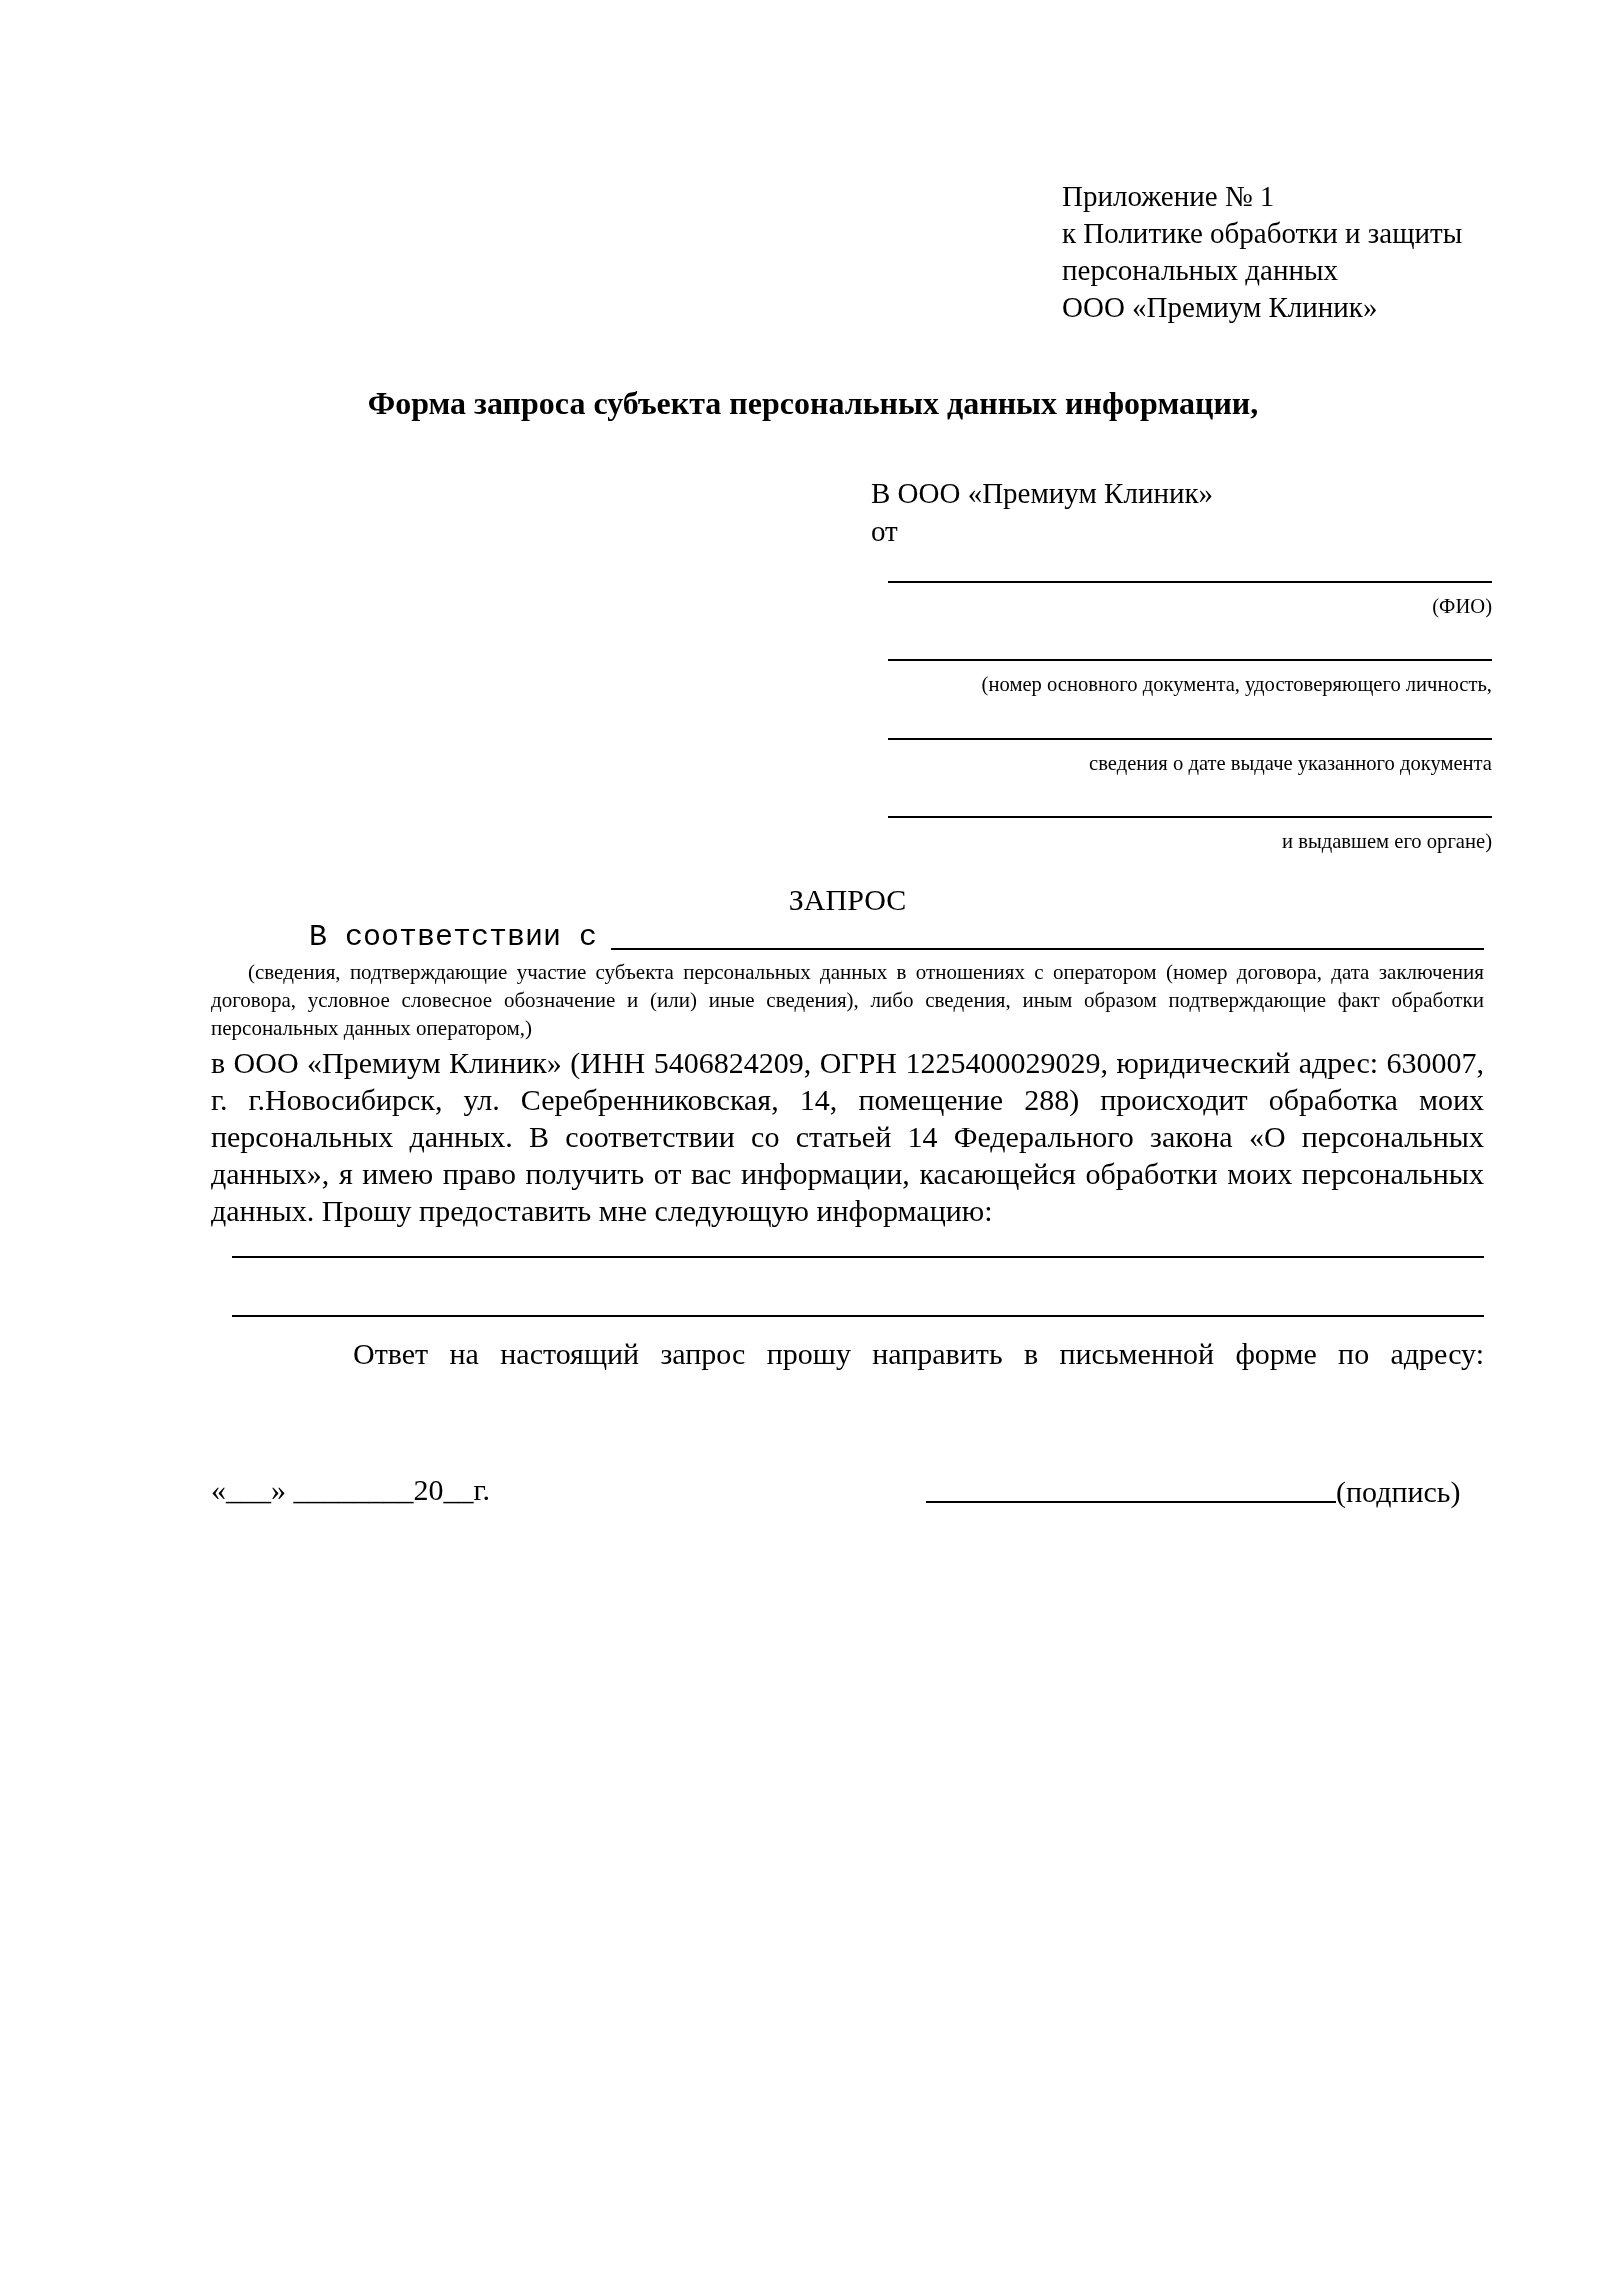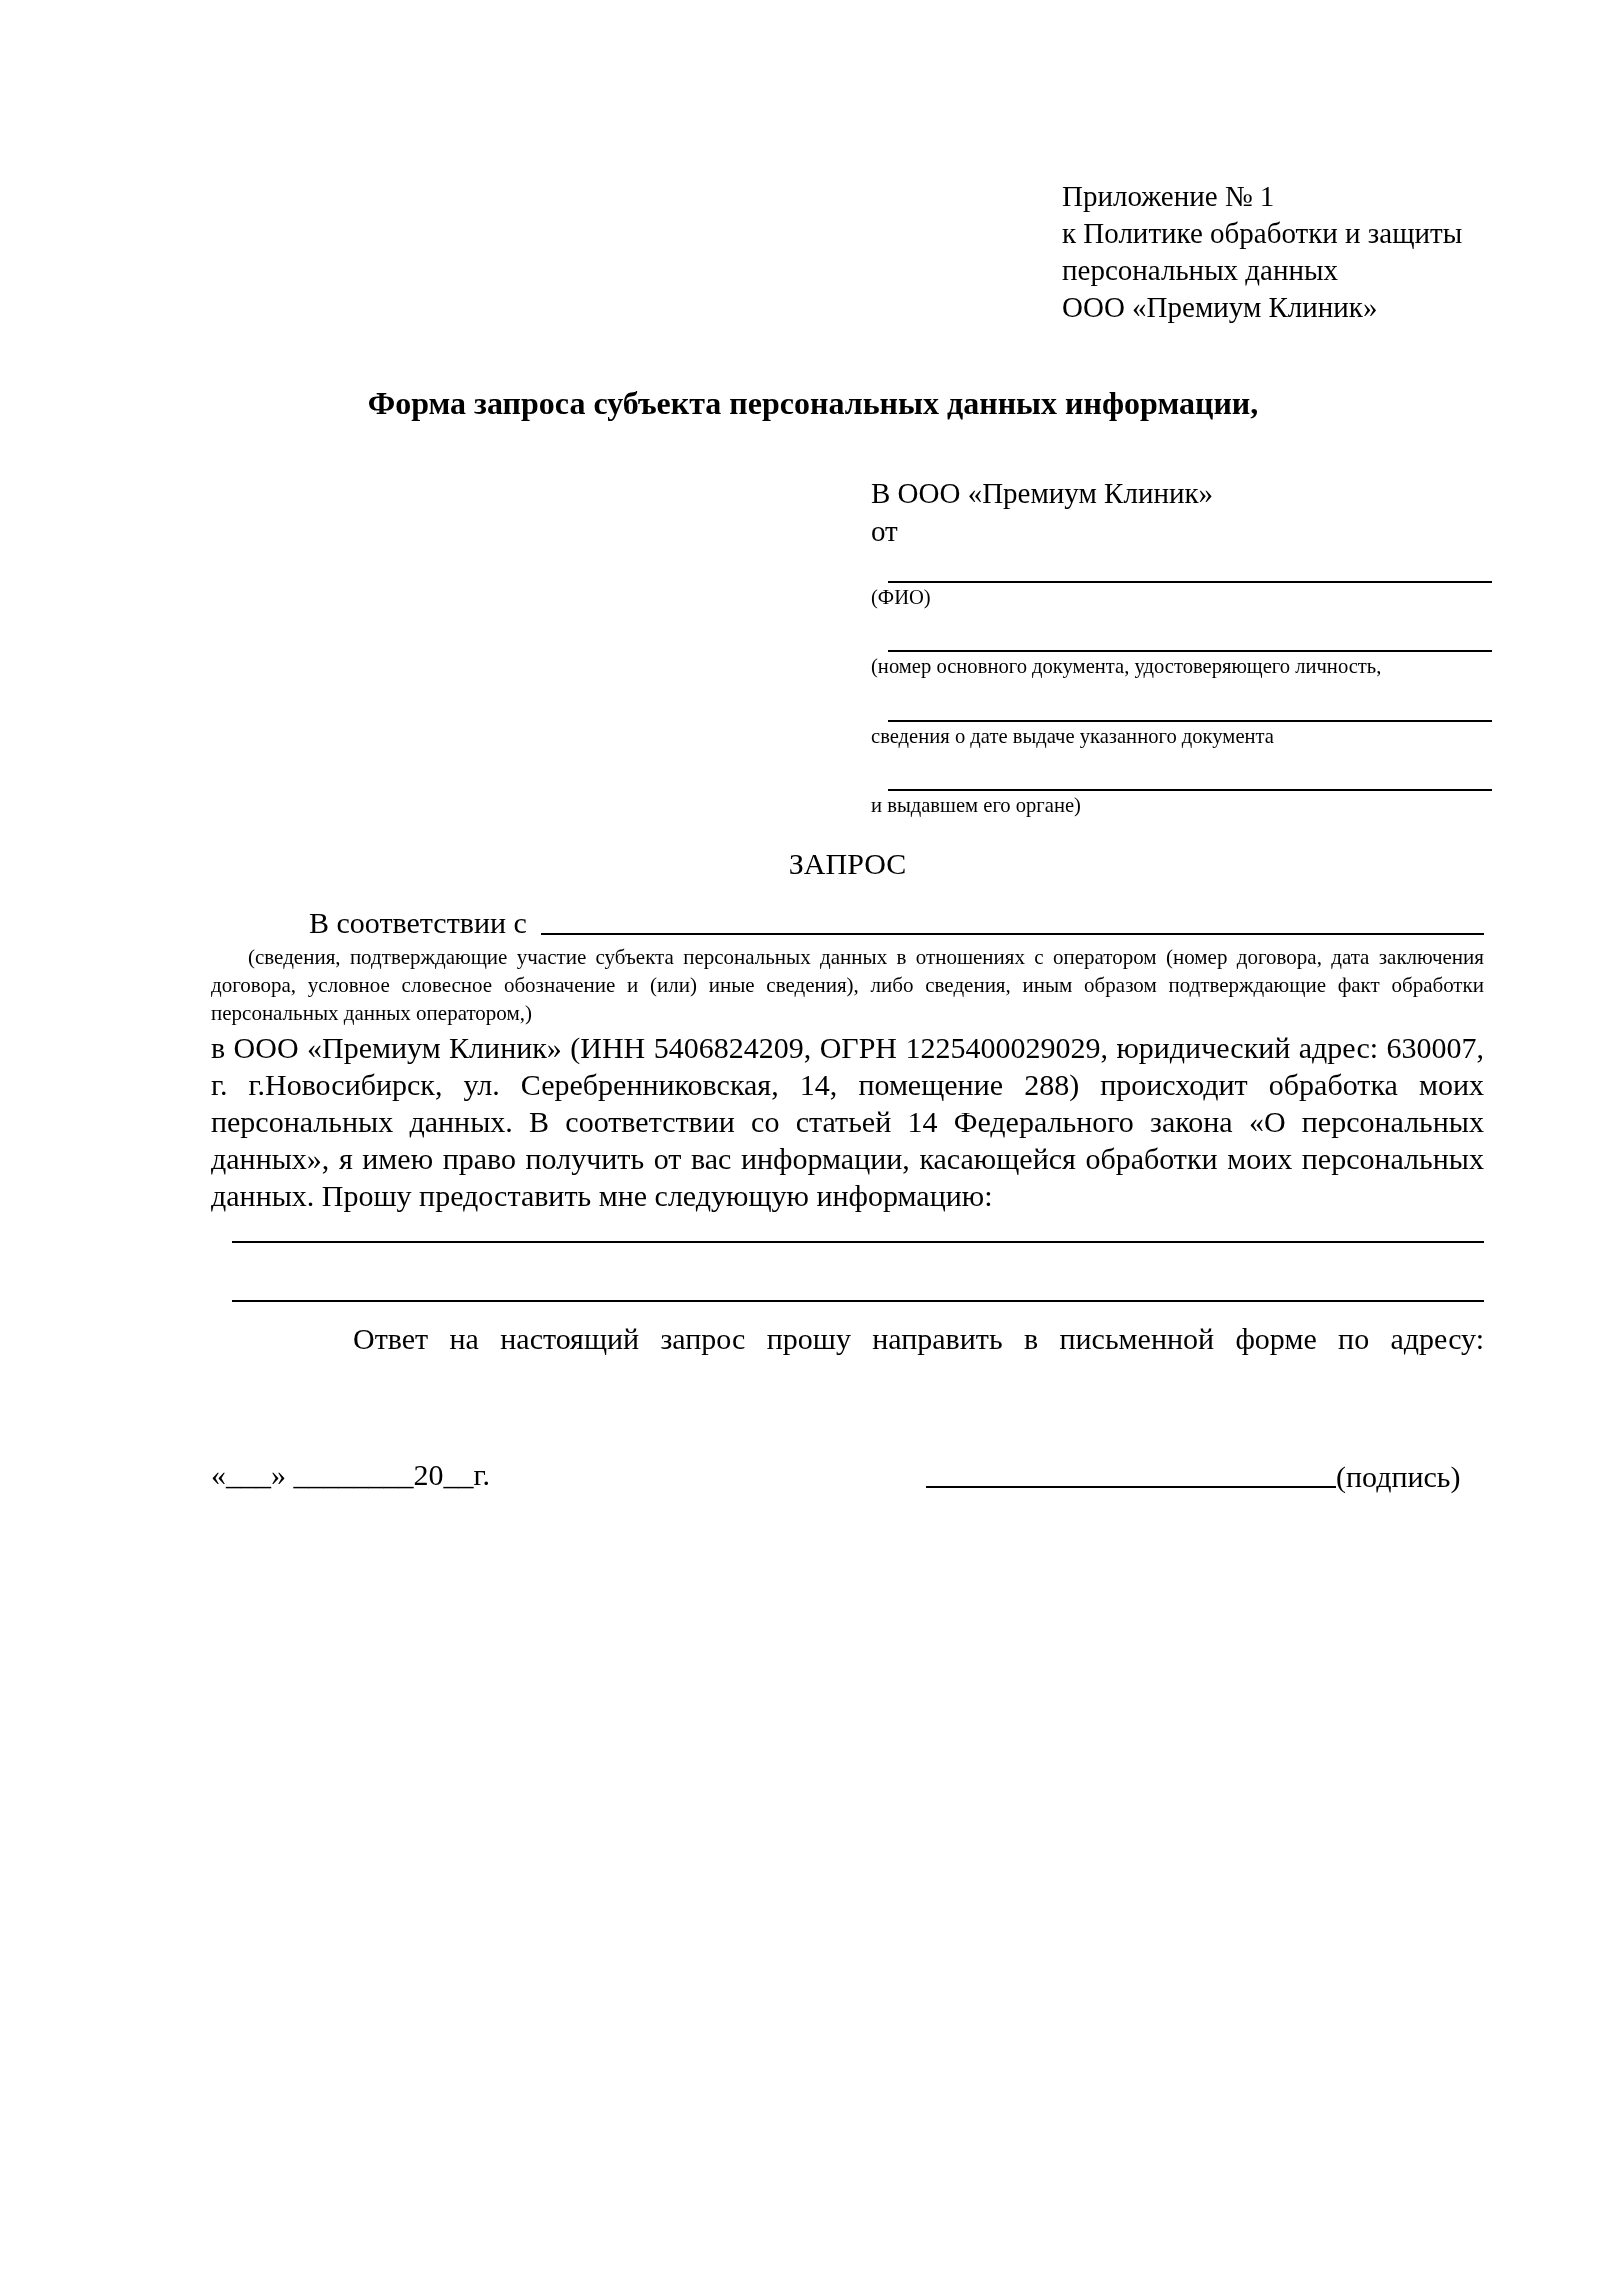--- a/index.html
+++ b/index.html
@@ -44,10 +44,10 @@
   }
   .field-line { height: 31px; margin-left: 16.7px; }
   .field-caption {
-    text-align: left;
+    text-align: right;
     font-size: 20.6px;
     line-height: 24.5px;
-    padding-top: 2px;
+    padding-top: 11px;
   }
   .field { margin-bottom: 9.8px; }
 

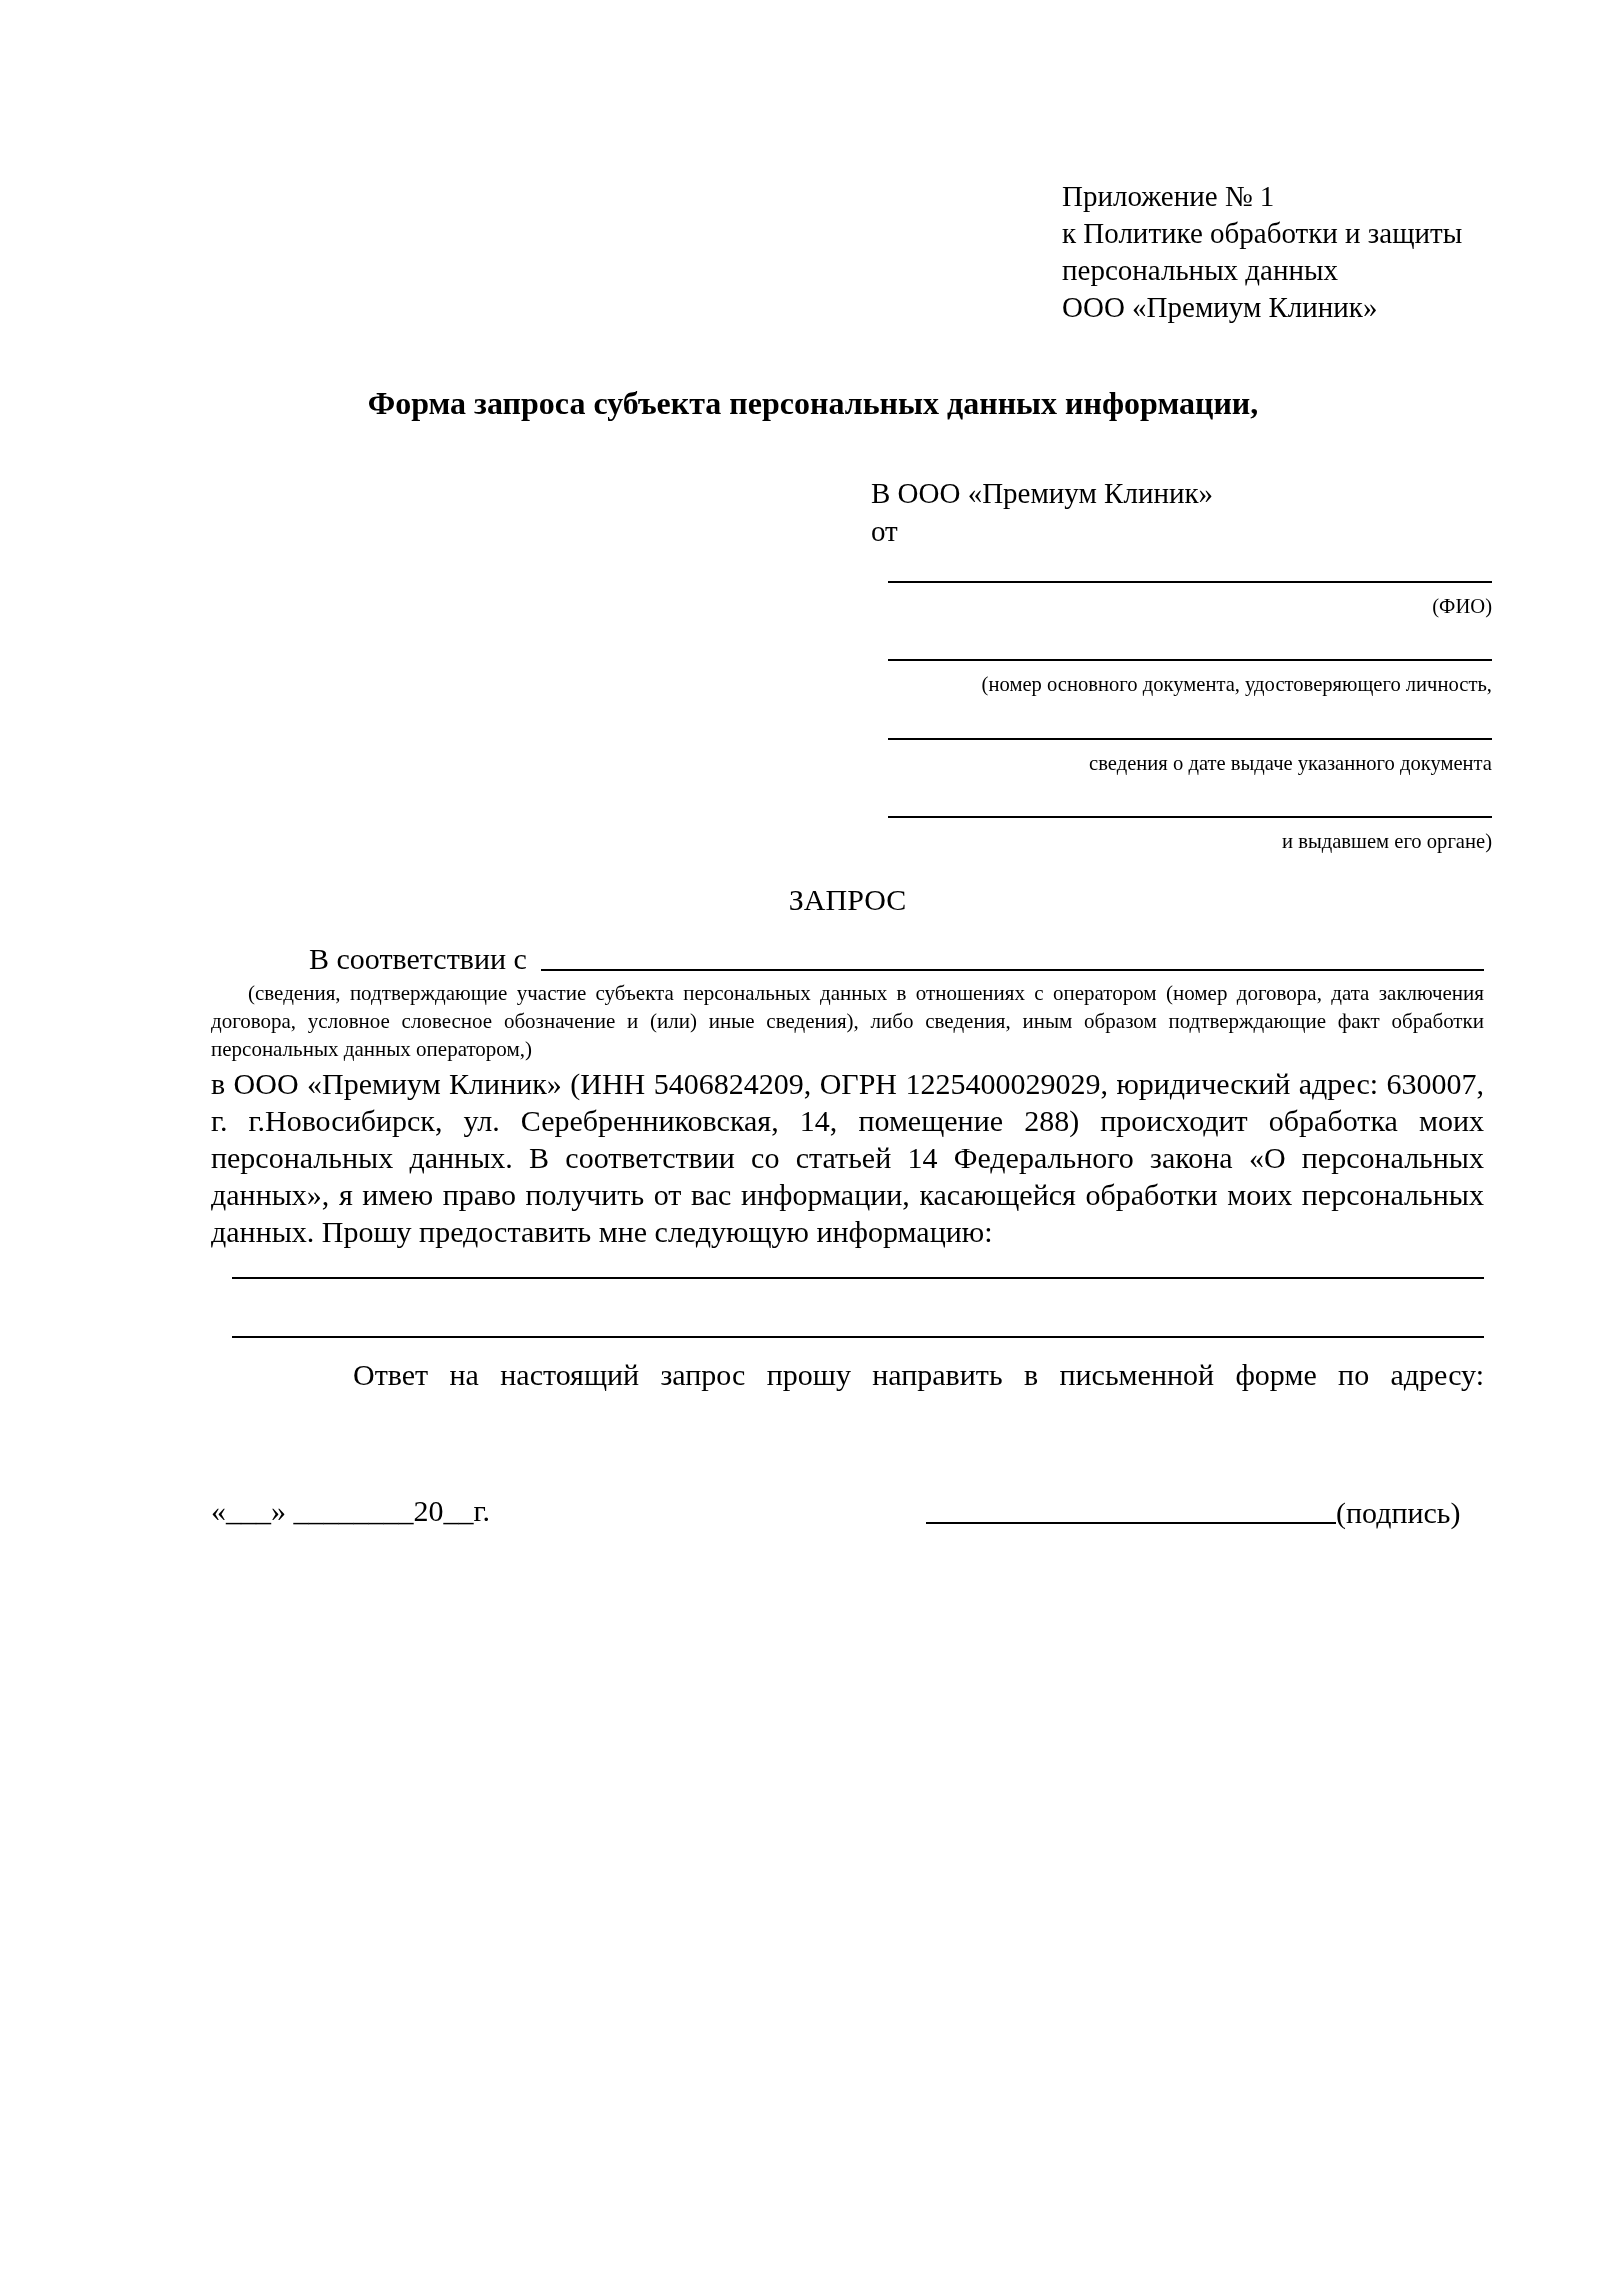--- a/index.html
+++ b/index.html
@@ -59,8 +59,9 @@
   }
   .accordance {
     display: flex;
-    margin-top: 22px;
+    margin-top: 1px;
     padding-left: 98px;
+    font-family: Liberation Mono, monospace;
   }
   .accordance .fill-line { flex: 1; margin-left: 13.7px; margin-bottom: 5.9px; }
   .footnote {

